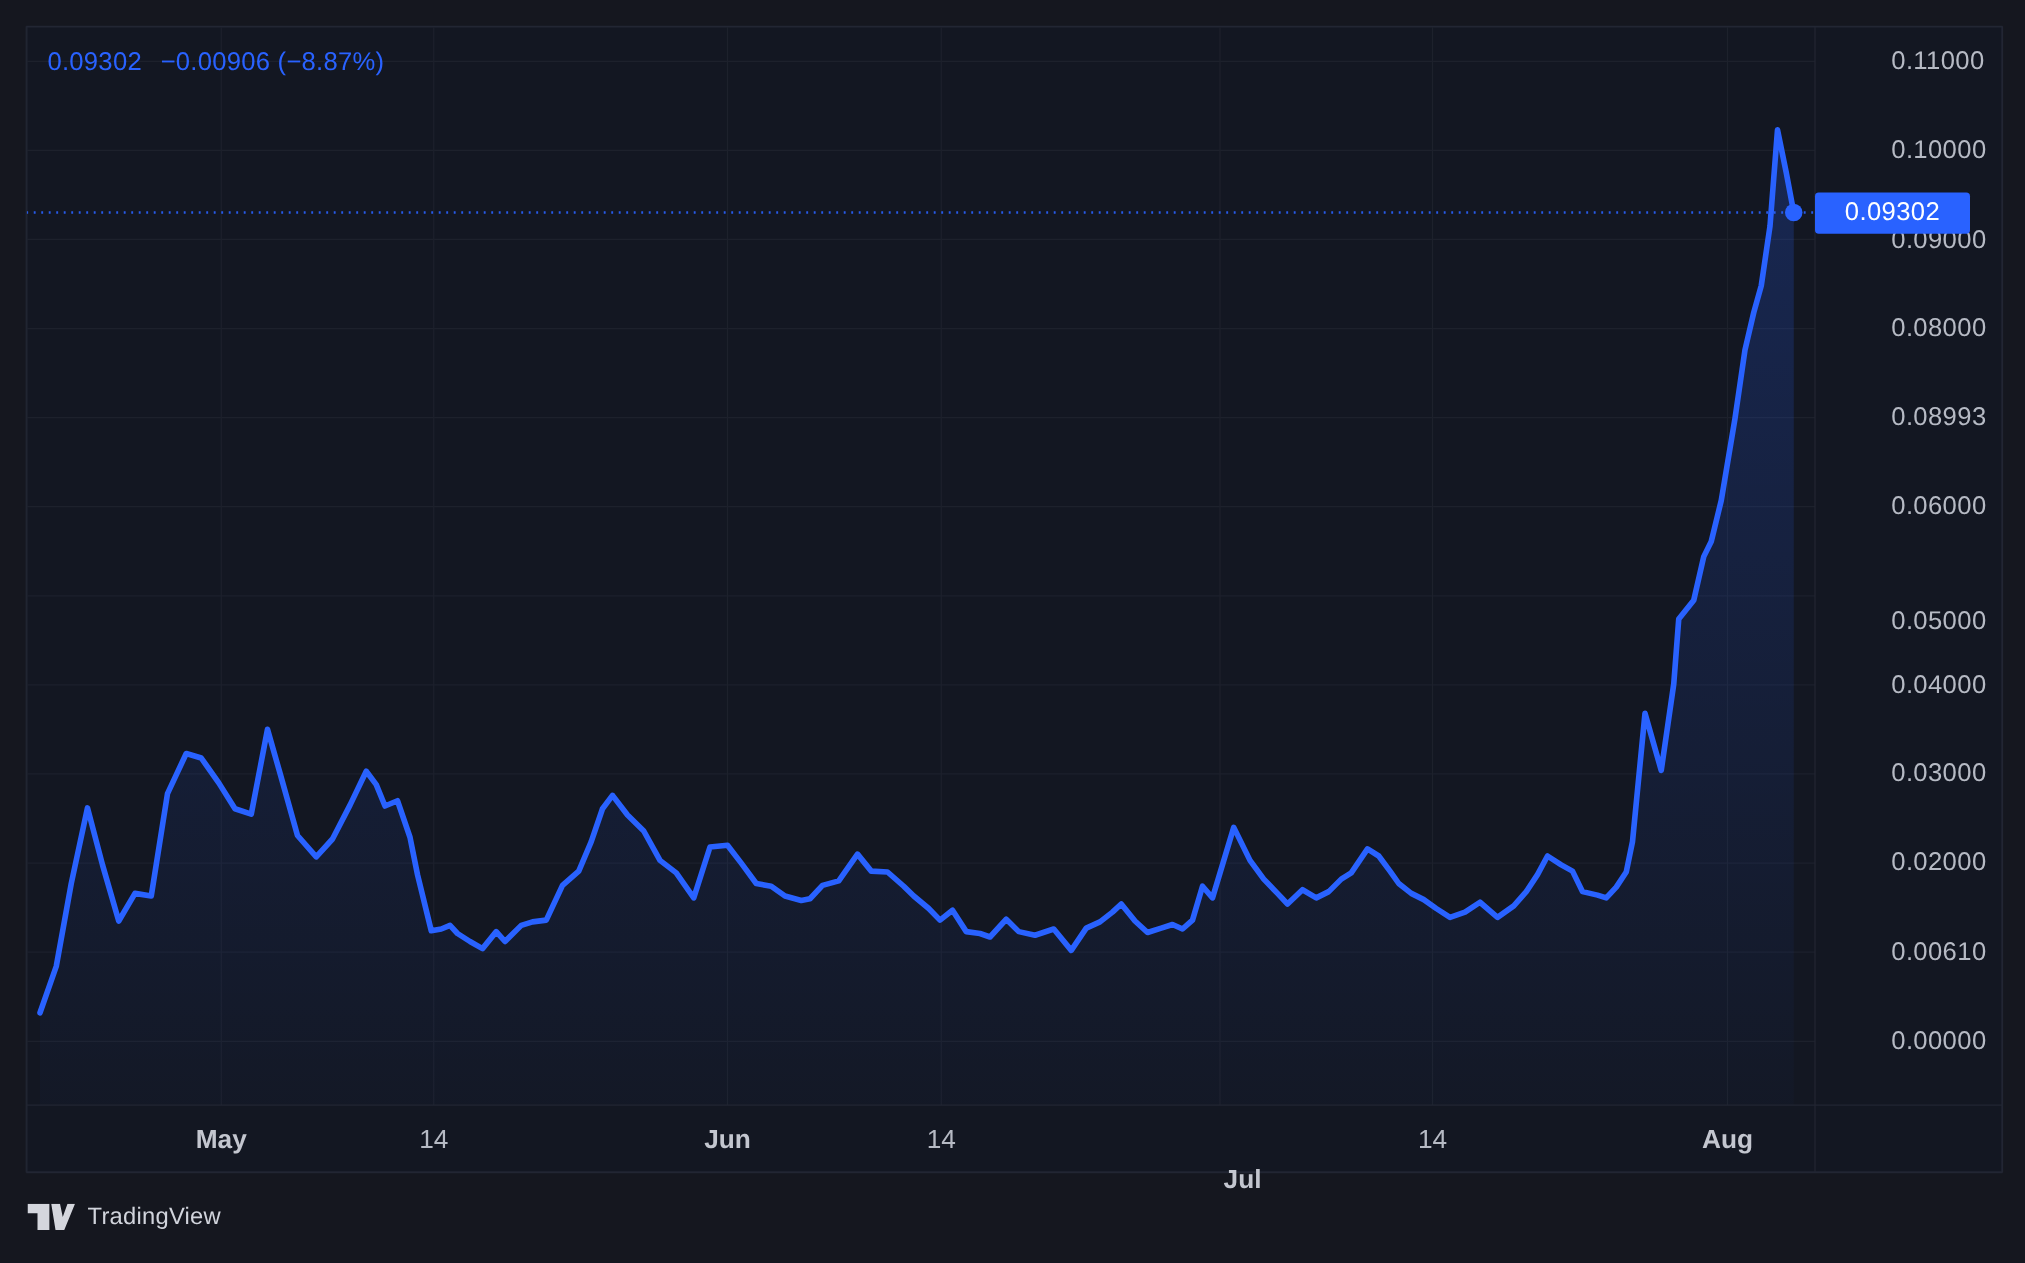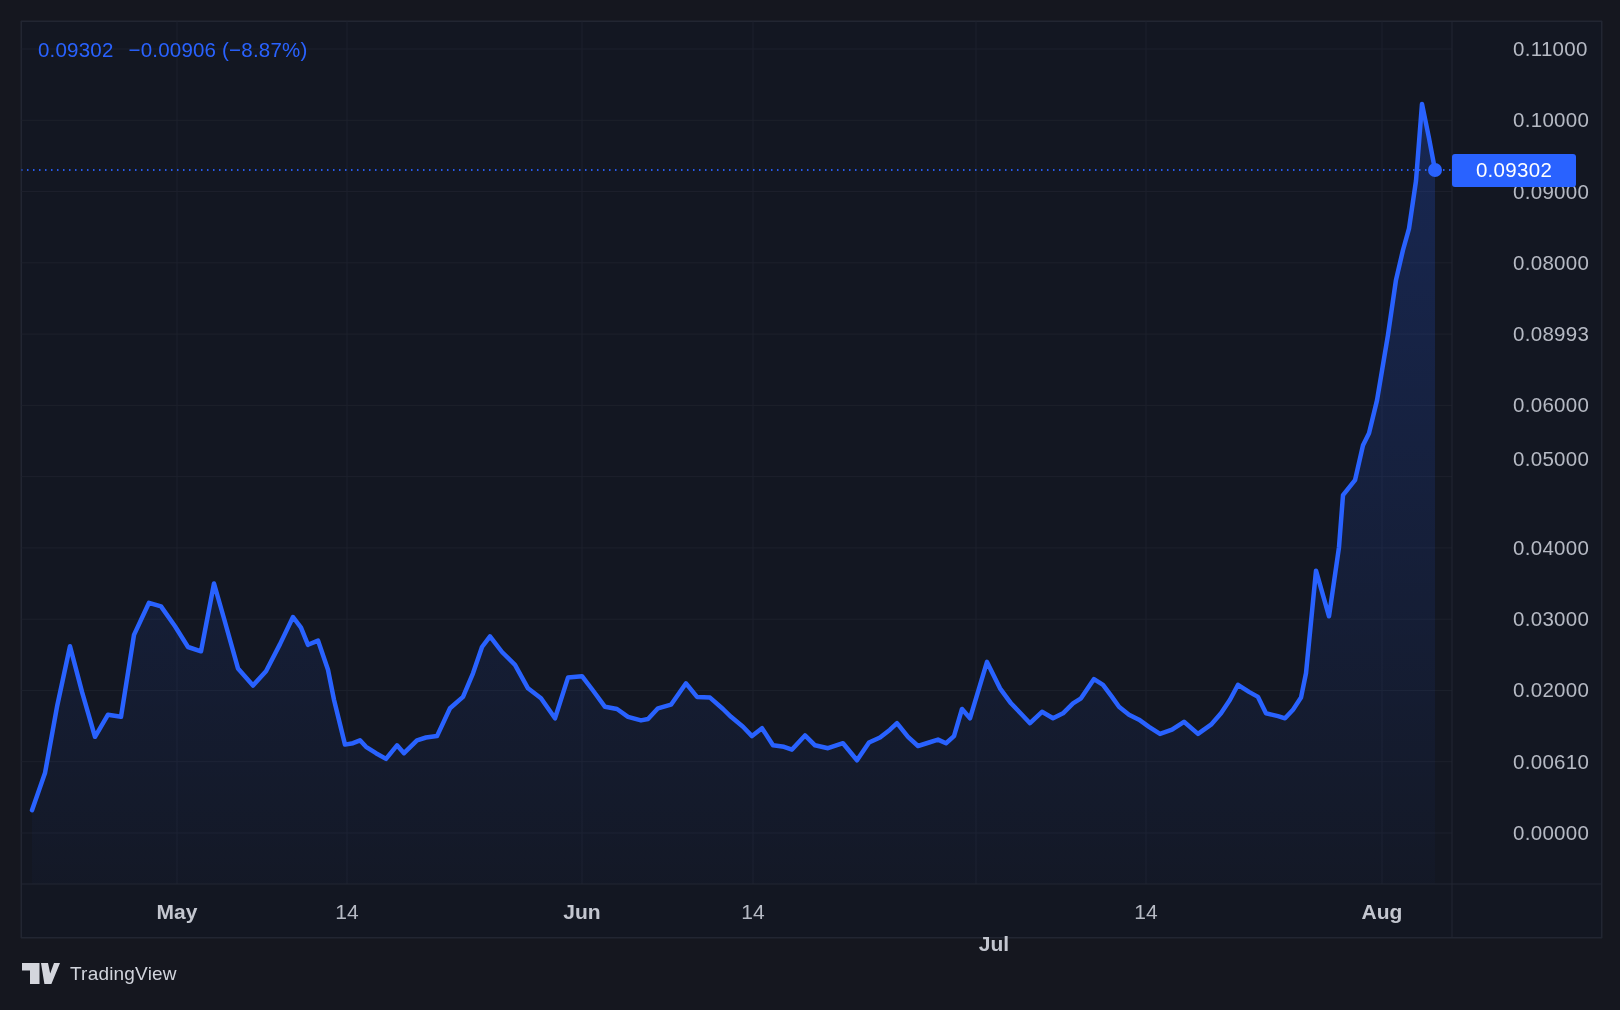--- a/index.html
+++ b/index.html
@@ -104,7 +104,7 @@
     <div class="ytick" style="top: 241.818px;">0.08000</div>
     <div class="ytick" style="top: 313.091px;">0.08993</div>
     <div class="ytick" style="top: 384.364px;">0.06000</div>
-    <div class="ytick" style="top: 438px;">0.05000</div>
+    <div class="ytick" style="top: 476px;">0.05000</div>
     <div class="ytick" style="top: 526.909px;">0.04000</div>
     <div class="ytick" style="top: 598.182px;">0.03000</div>
     <div class="ytick" style="top: 669.455px;">0.02000</div>

